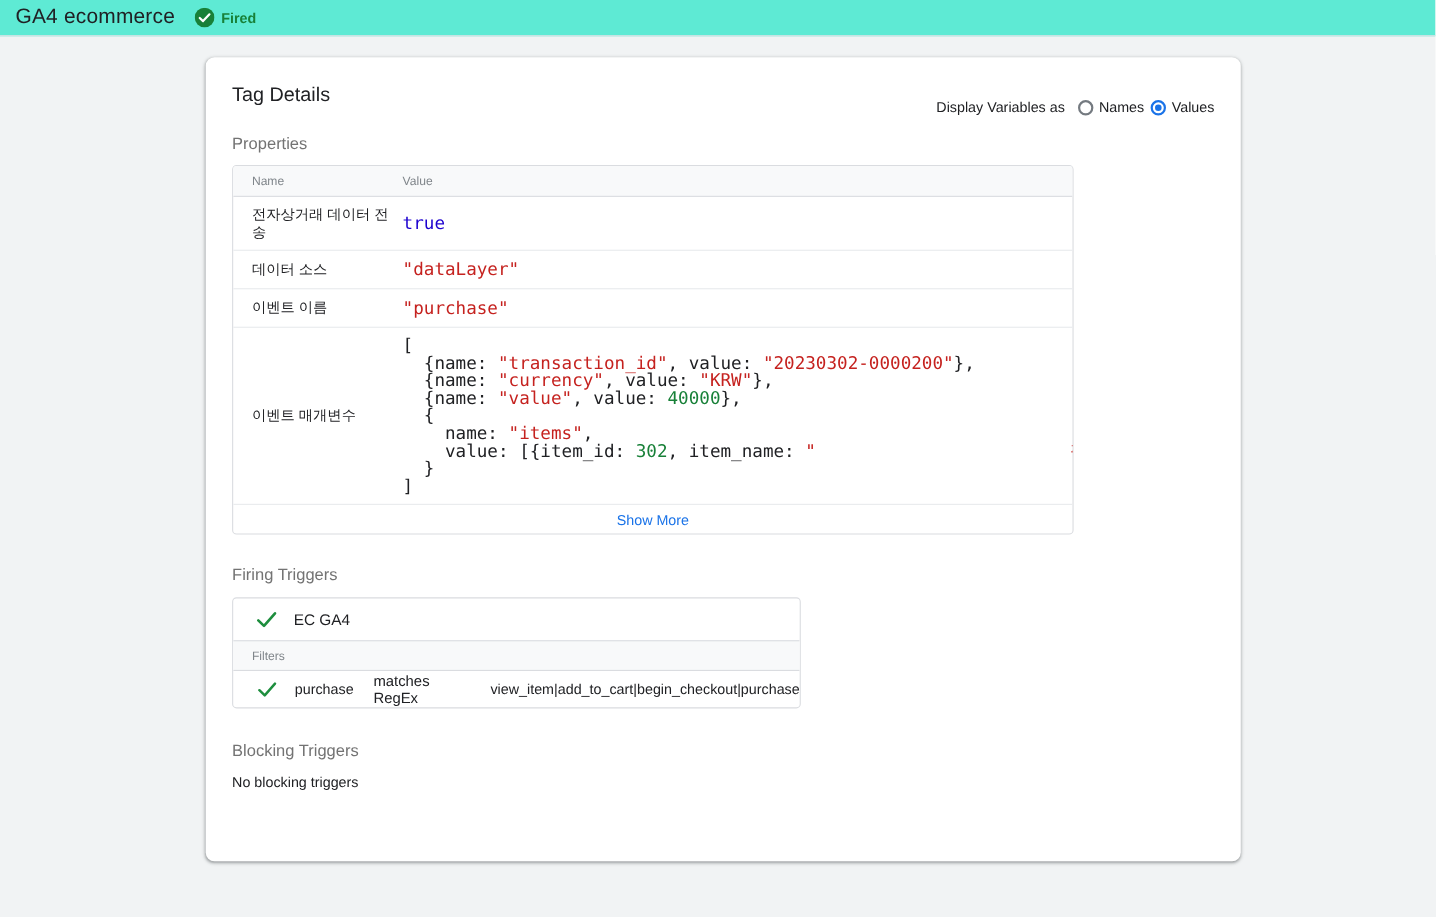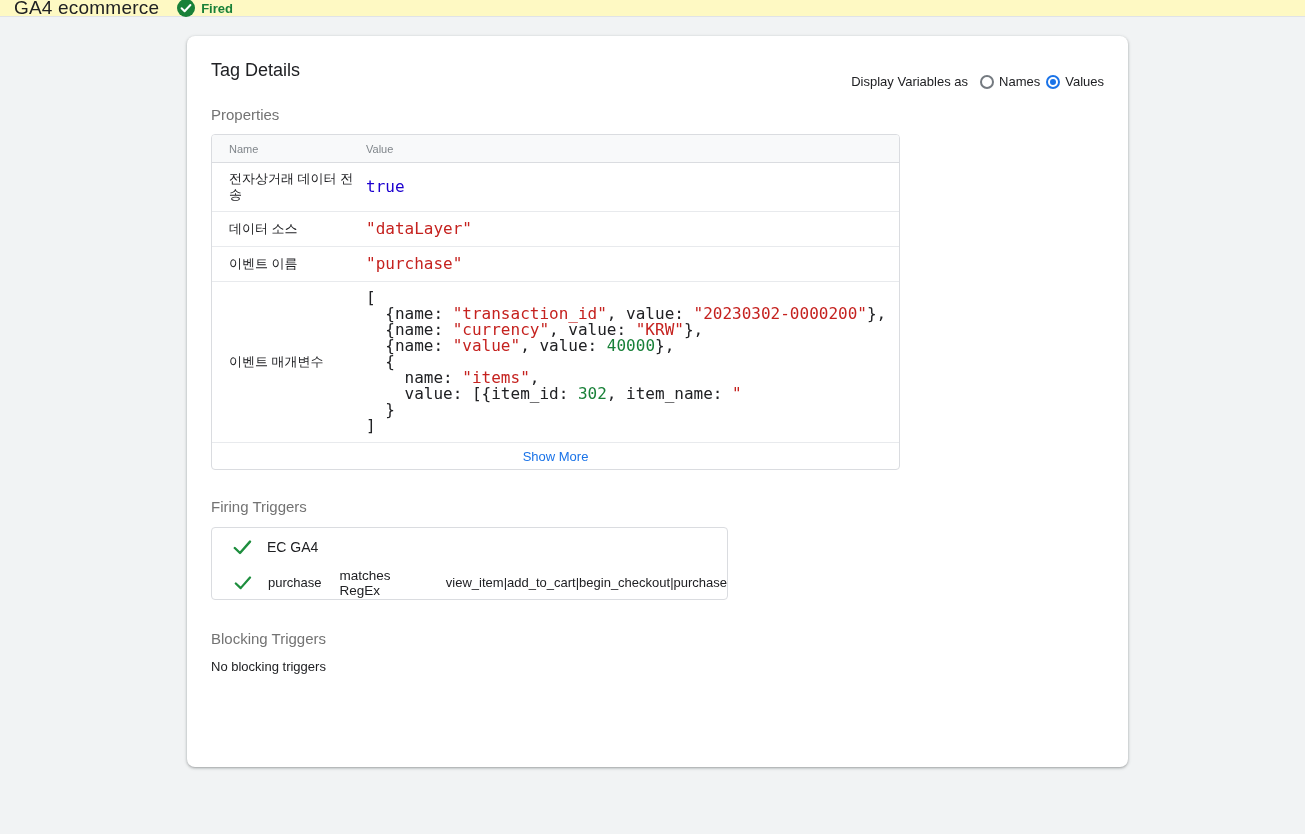--- a/index.html
+++ b/index.html
@@ -13,7 +13,7 @@
   }
   
   .topbar {
-    height: 17px; background: #fef9c3;
+    height: 33px; background: #5eead4;
     border-bottom: 1px solid #e0e3e7;
     display: flex; align-items: center;
     padding-left: 14px;

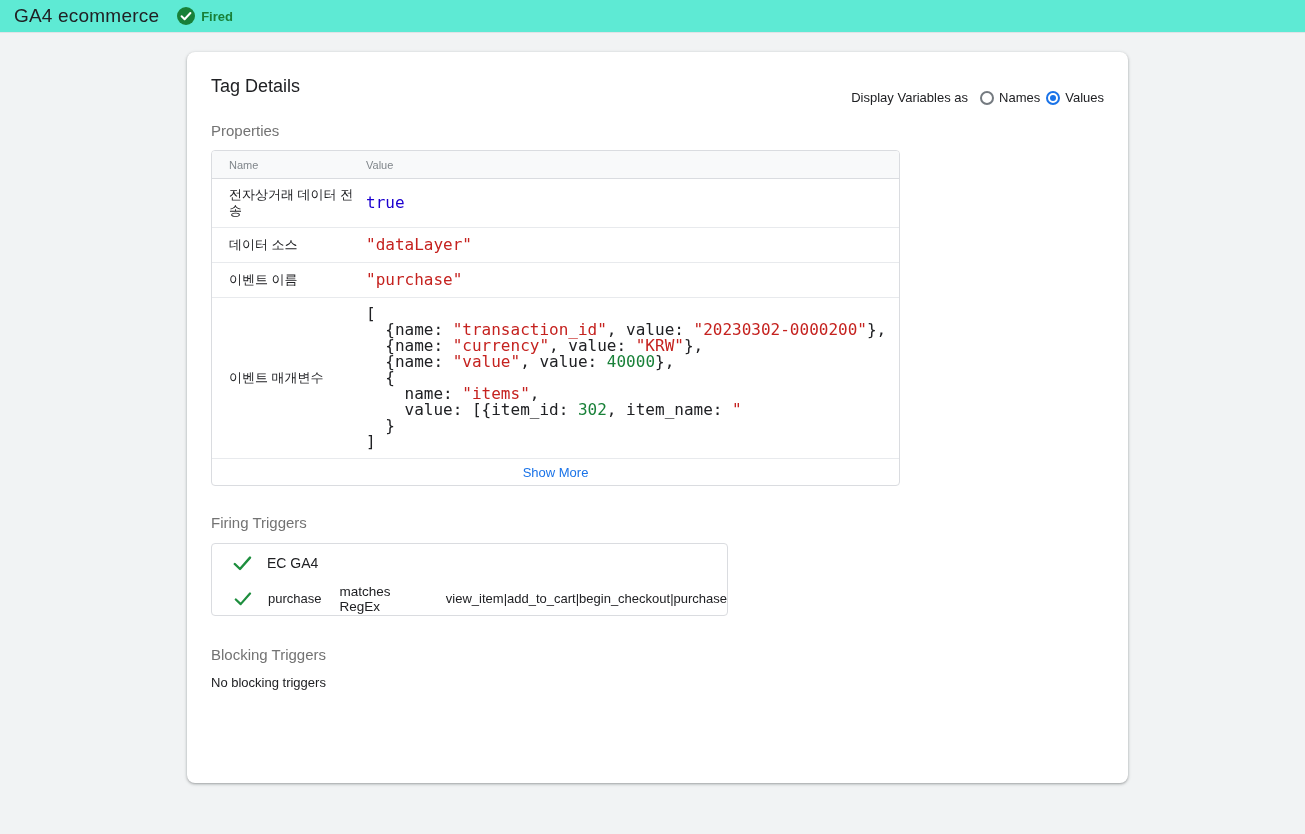--- a/index.html
+++ b/index.html
@@ -42,7 +42,7 @@
     width: 6px; height: 6px; border-radius: 50%; background: #1a73e8; }
   .section-label { font-size: 15px; color: #737373; height: 17px; line-height: 17px; }
   
-  .props-table { width: 689px; margin-top: 11px; border: 1px solid #dadce0;
+  .props-table { width: 765px; margin-top: 11px; border: 1px solid #dadce0;
     border-radius: 4px; overflow: hidden; background: #fff; }
   .thead { display: grid; grid-template-columns: 154px 1fr; height: 28px;
     align-items: center; background: #f8f9fa; border-bottom: 1px solid #dadce0;

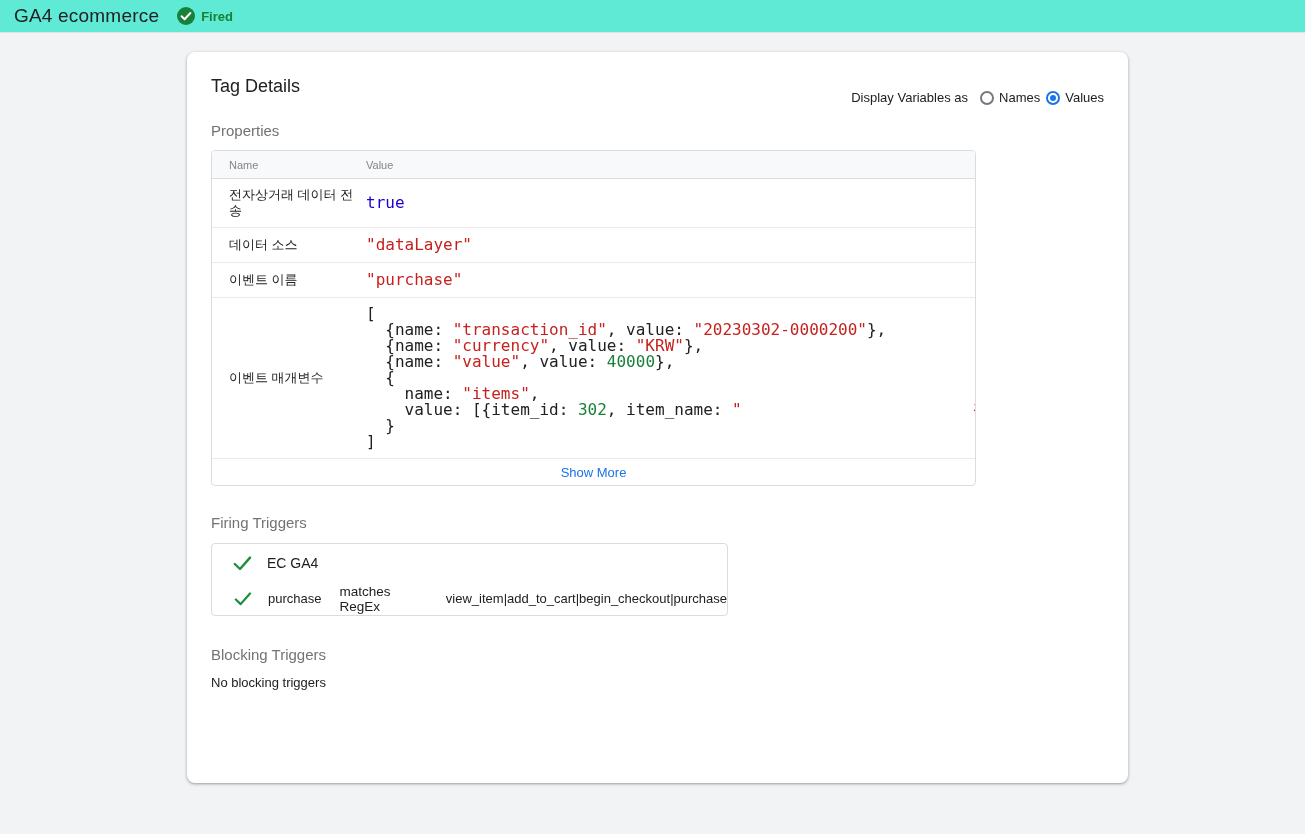--- a/index.html
+++ b/index.html
@@ -167,6 +167,7 @@
       </svg>
       <span class="tname">EC GA4</span>
     </div>
+    <div class="filters-head">Filters</div>
     <div class="filter-row">
       <svg class="check-icon" width="18" height="14" viewBox="0 0 19 15">
         <path d="M1.8 8 L7 13 L17 1.6" stroke="#1e8e3e" stroke-width="2.4" fill="none" stroke-linecap="round" stroke-linejoin="round"></path>

